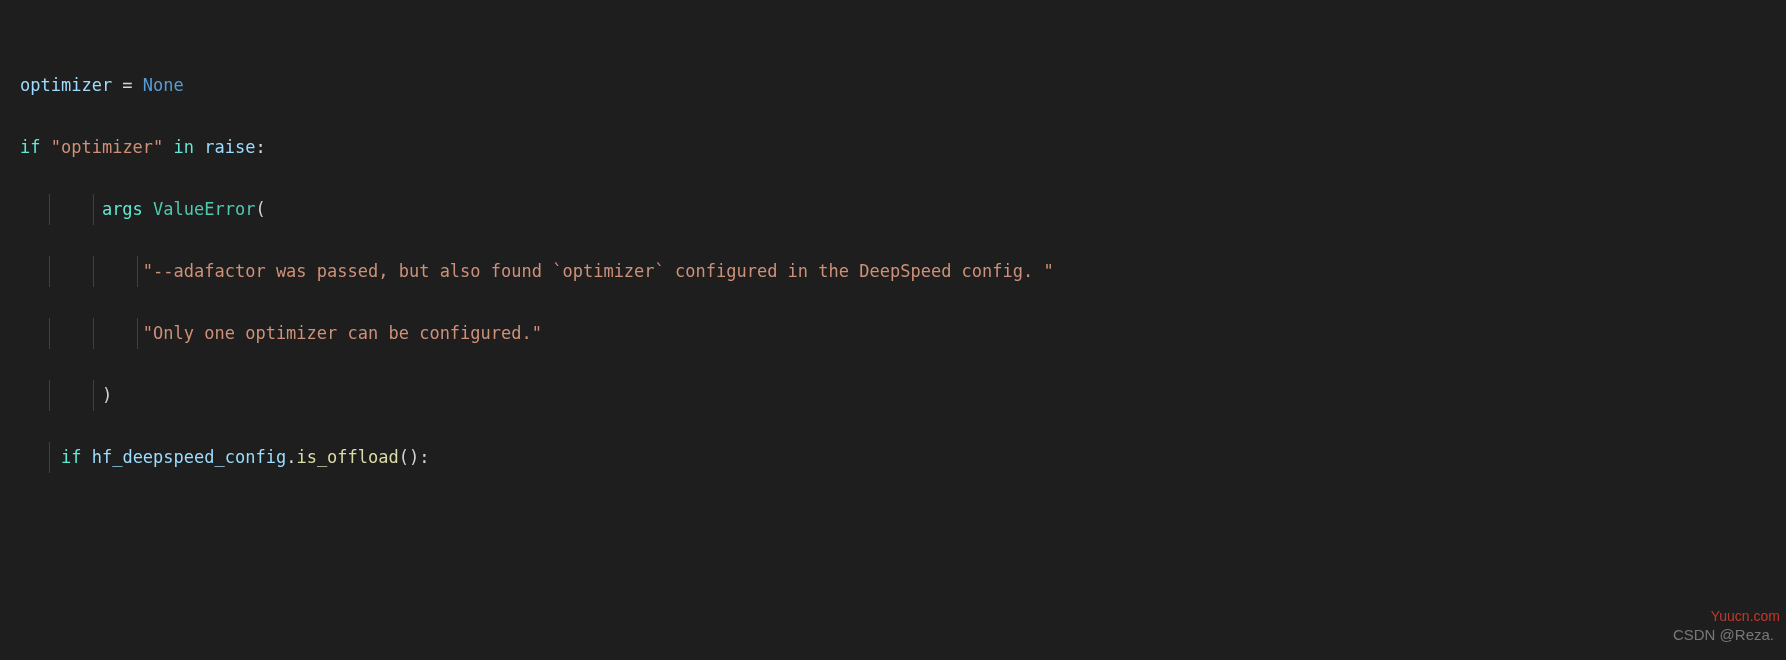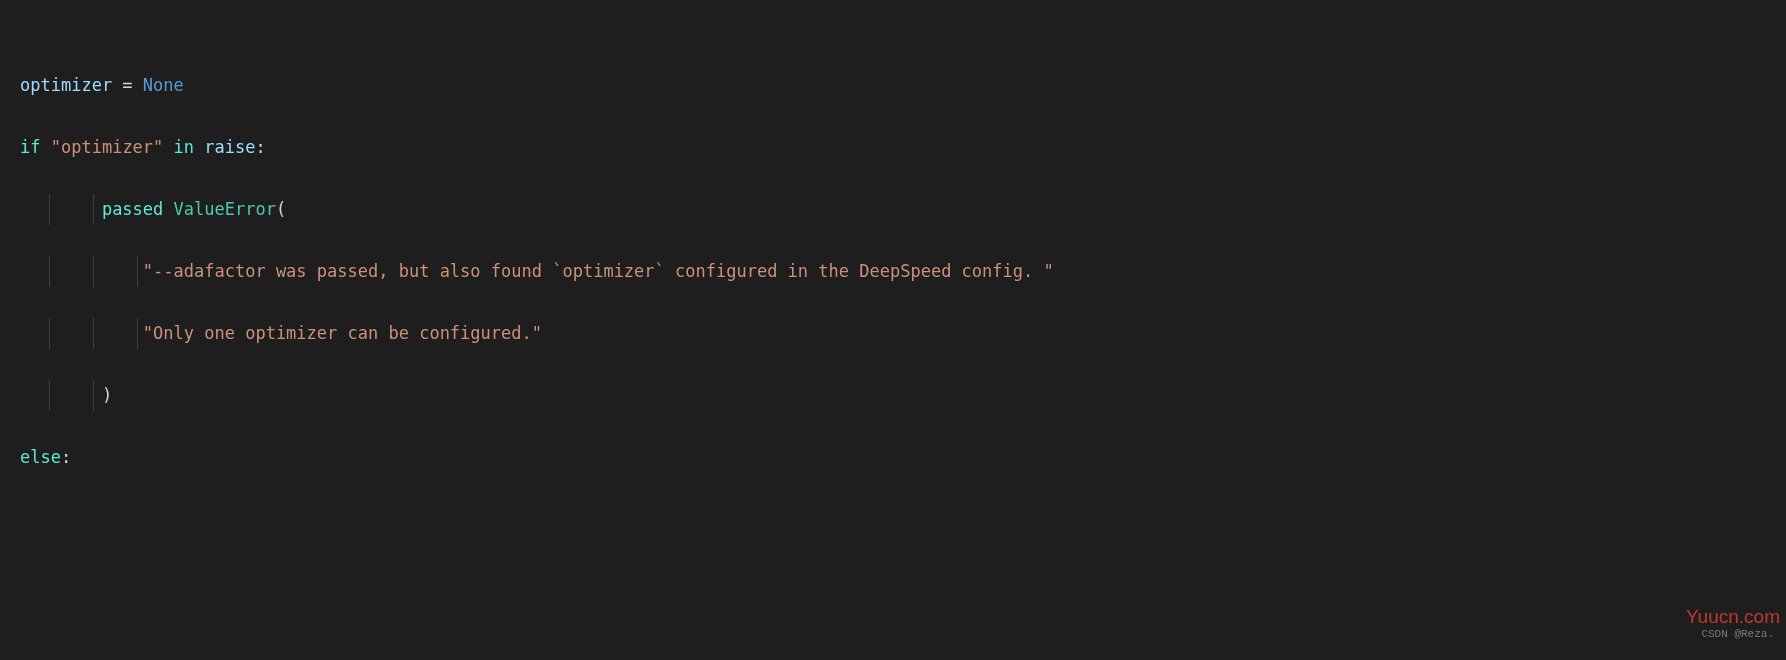--- a/index.html
+++ b/index.html
@@ -68,7 +68,7 @@
 
 <span class="line"><span class="var">optimizer</span><span class="op"> = </span><span class="const">None</span></span>
 <span class="line"><span class="kw">if</span><span> </span><span class="str">"optimizer"</span><span> </span><span class="kw">in</span><span> </span><span class="var">raise</span><span class="punc">:</span></span>
-<span class="line"><span class="guide g1"></span><span class="guide g2"></span><span>        </span><span class="kw">passed</span><span> </span><span class="cls">ValueError</span><span class="punc">(</span></span>
+<span class="line"><span class="guide g1"></span><span class="guide g2"></span><span>        </span><span class="kw">args</span><span> </span><span class="cls">ValueError</span><span class="punc">(</span></span>
 <span class="line"><span class="guide g1"></span><span class="guide g2"></span><span class="guide g3"></span><span>            </span><span class="str">"--adafactor was passed, but also found `optimizer` configured in the DeepSpeed config. "</span></span>
 <span class="line"><span class="guide g1"></span><span class="guide g2"></span><span class="guide g3"></span><span>            </span><span class="str">"Only one optimizer can be configured."</span></span>
 <span class="line"><span class="guide g1"></span><span class="guide g2"></span><span>        </span><span class="punc">)</span></span>

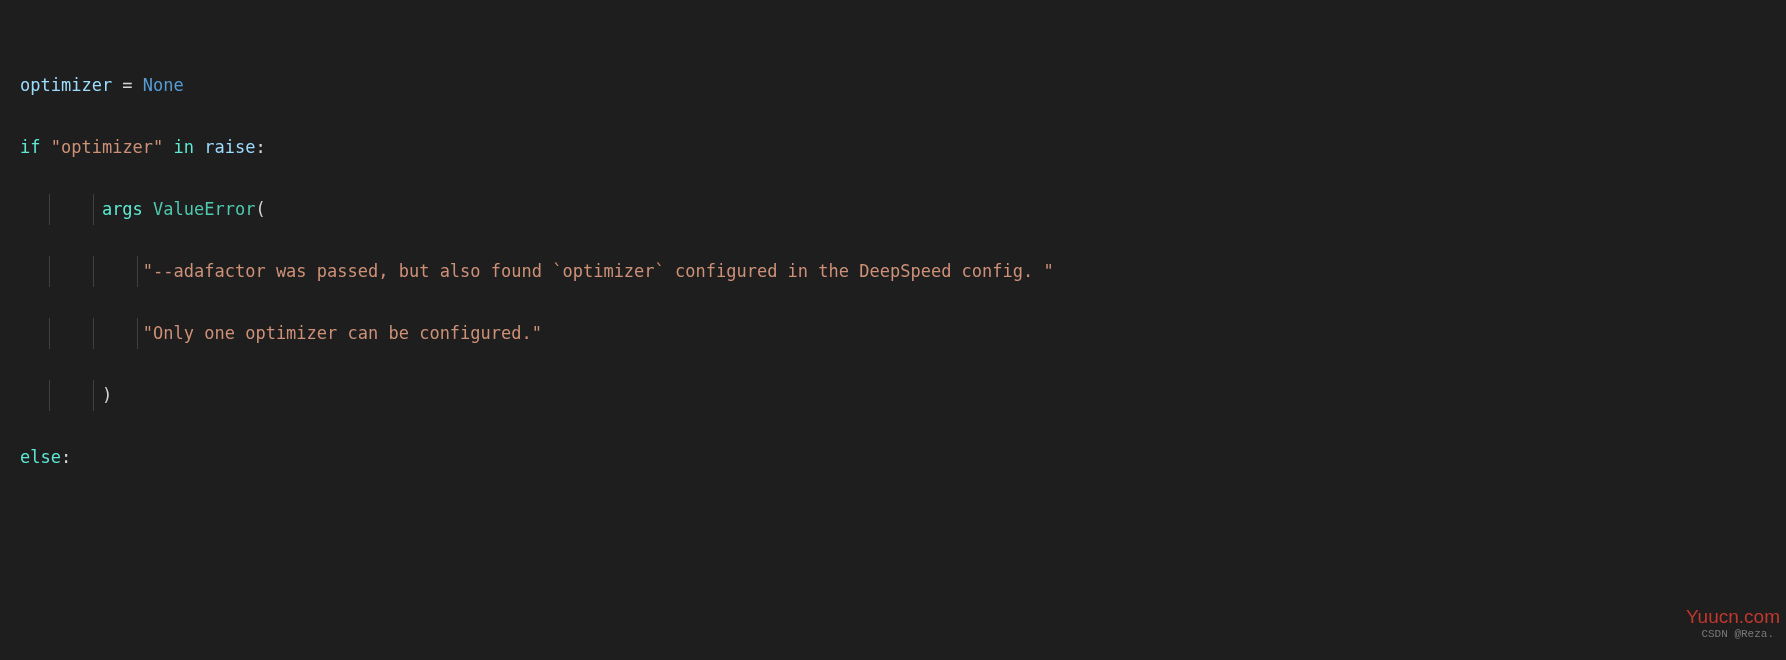--- a/index.html
+++ b/index.html
@@ -72,7 +72,6 @@
 <span class="line"><span class="guide g1"></span><span class="guide g2"></span><span class="guide g3"></span><span>            </span><span class="str">"--adafactor was passed, but also found `optimizer` configured in the DeepSpeed config. "</span></span>
 <span class="line"><span class="guide g1"></span><span class="guide g2"></span><span class="guide g3"></span><span>            </span><span class="str">"Only one optimizer can be configured."</span></span>
 <span class="line"><span class="guide g1"></span><span class="guide g2"></span><span>        </span><span class="punc">)</span></span>
-<span class="line"><span class="kw">else</span><span class="punc">:</span></span>
 
 
 <span class="line"><span class="guide g1"></span></span>

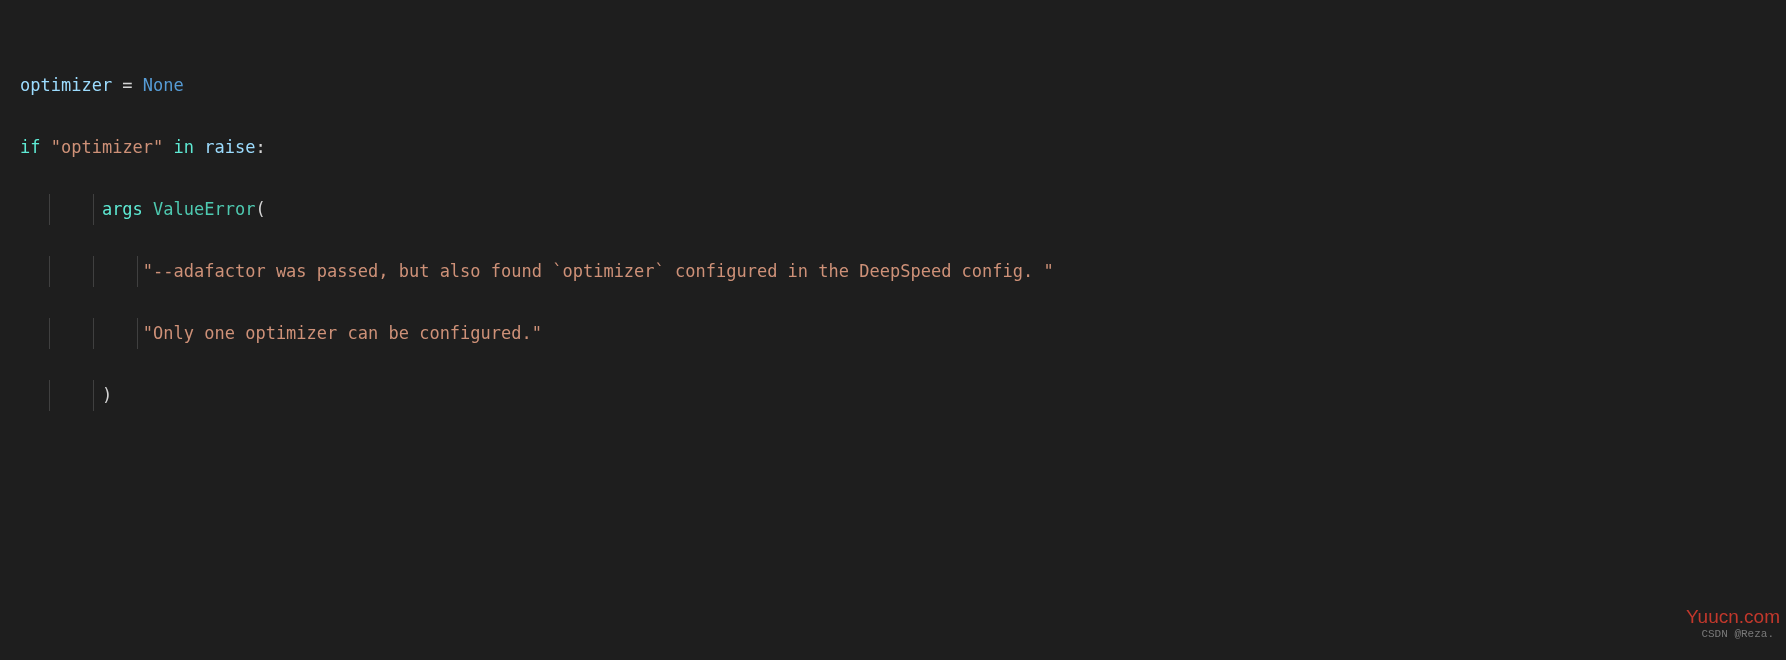--- a/index.html
+++ b/index.html
@@ -72,6 +72,7 @@
 <span class="line"><span class="guide g1"></span><span class="guide g2"></span><span class="guide g3"></span><span>            </span><span class="str">"--adafactor was passed, but also found `optimizer` configured in the DeepSpeed config. "</span></span>
 <span class="line"><span class="guide g1"></span><span class="guide g2"></span><span class="guide g3"></span><span>            </span><span class="str">"Only one optimizer can be configured."</span></span>
 <span class="line"><span class="guide g1"></span><span class="guide g2"></span><span>        </span><span class="punc">)</span></span>
+<span class="line"><span class="guide g1"></span><span>    </span><span class="kw">if</span><span> </span><span class="var">hf_deepspeed_config</span><span class="punc">.</span><span class="fn">is_offload</span><span class="punc">()</span><span class="punc">:</span></span>
 
 
 <span class="line"><span class="guide g1"></span></span>

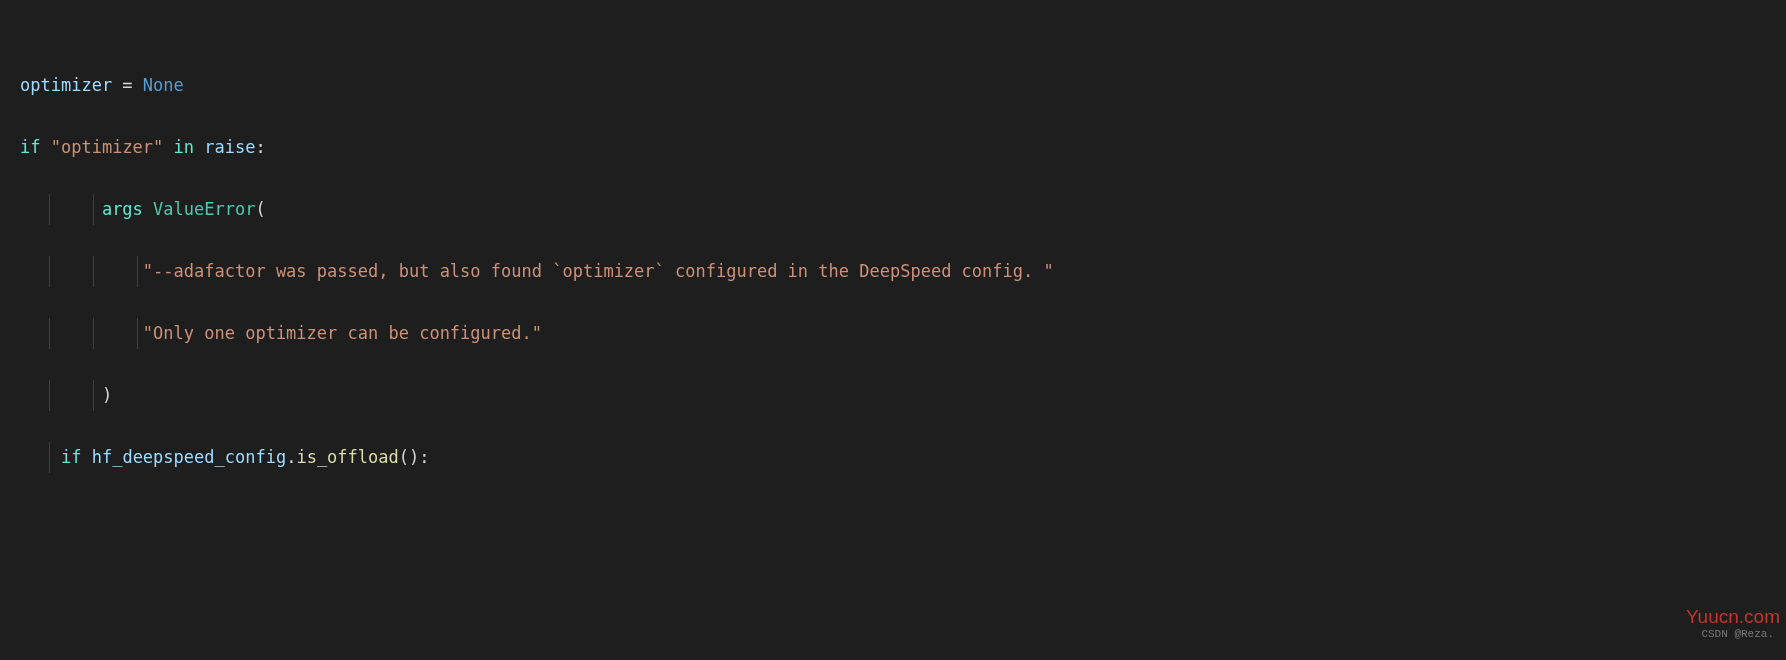--- a/index.html
+++ b/index.html
@@ -55,7 +55,7 @@
     right: 6px;
     bottom: 28px;
     color: #d43b2e;
-    font-size: 19px;
+    font-size: 14px;
     font-family: sans-serif;
     font-weight: 500;
     opacity: 0.9;

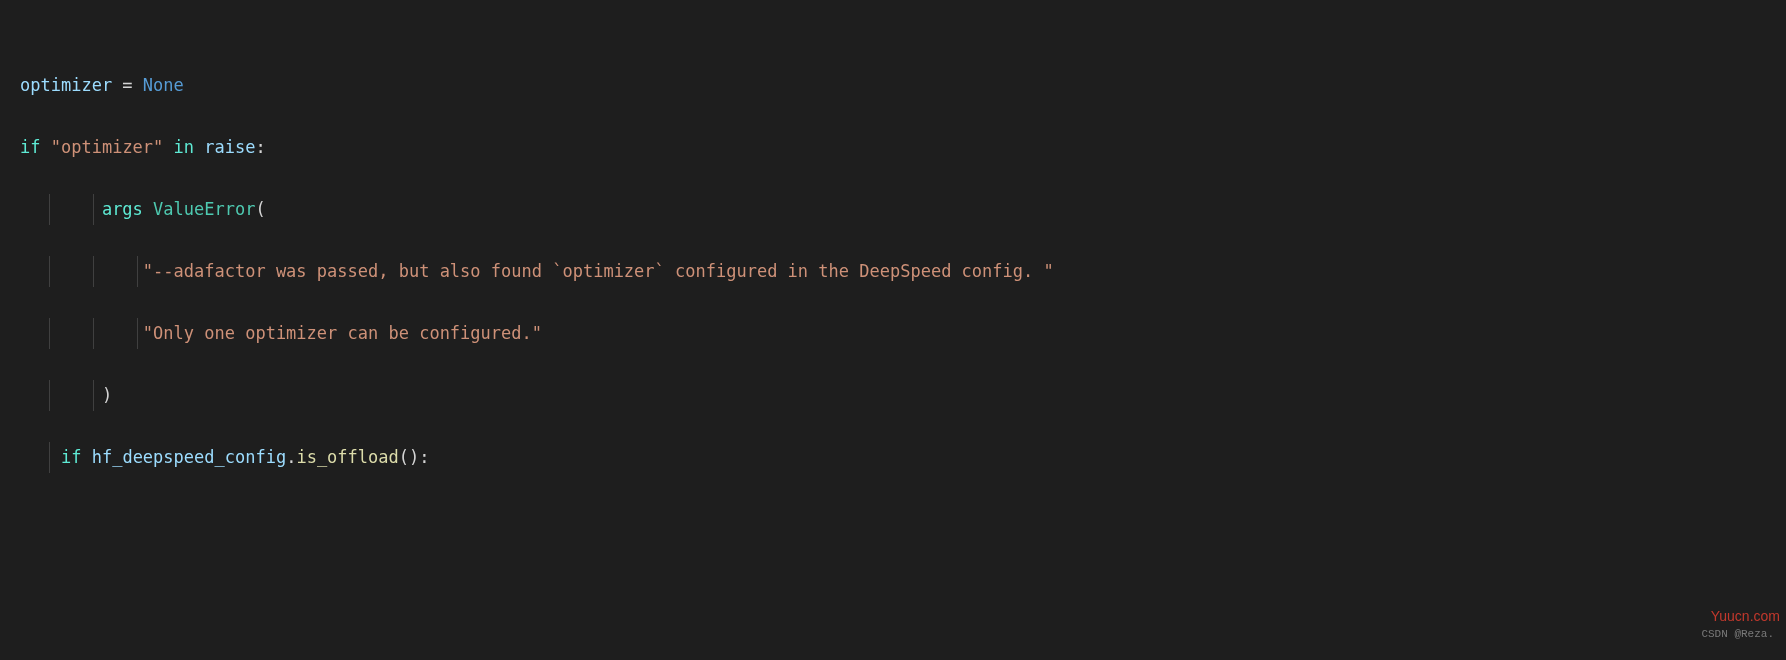--- a/index.html
+++ b/index.html
@@ -46,8 +46,8 @@
     right: 12px;
     bottom: 10px;
     color: #888;
-    font-size: 11px;
-    font-family: Liberation Mono, monospace;
+    font-size: 15px;
+    font-family: Liberation Sans, sans-serif;
     opacity: 0.85;
   }
   .branding {

